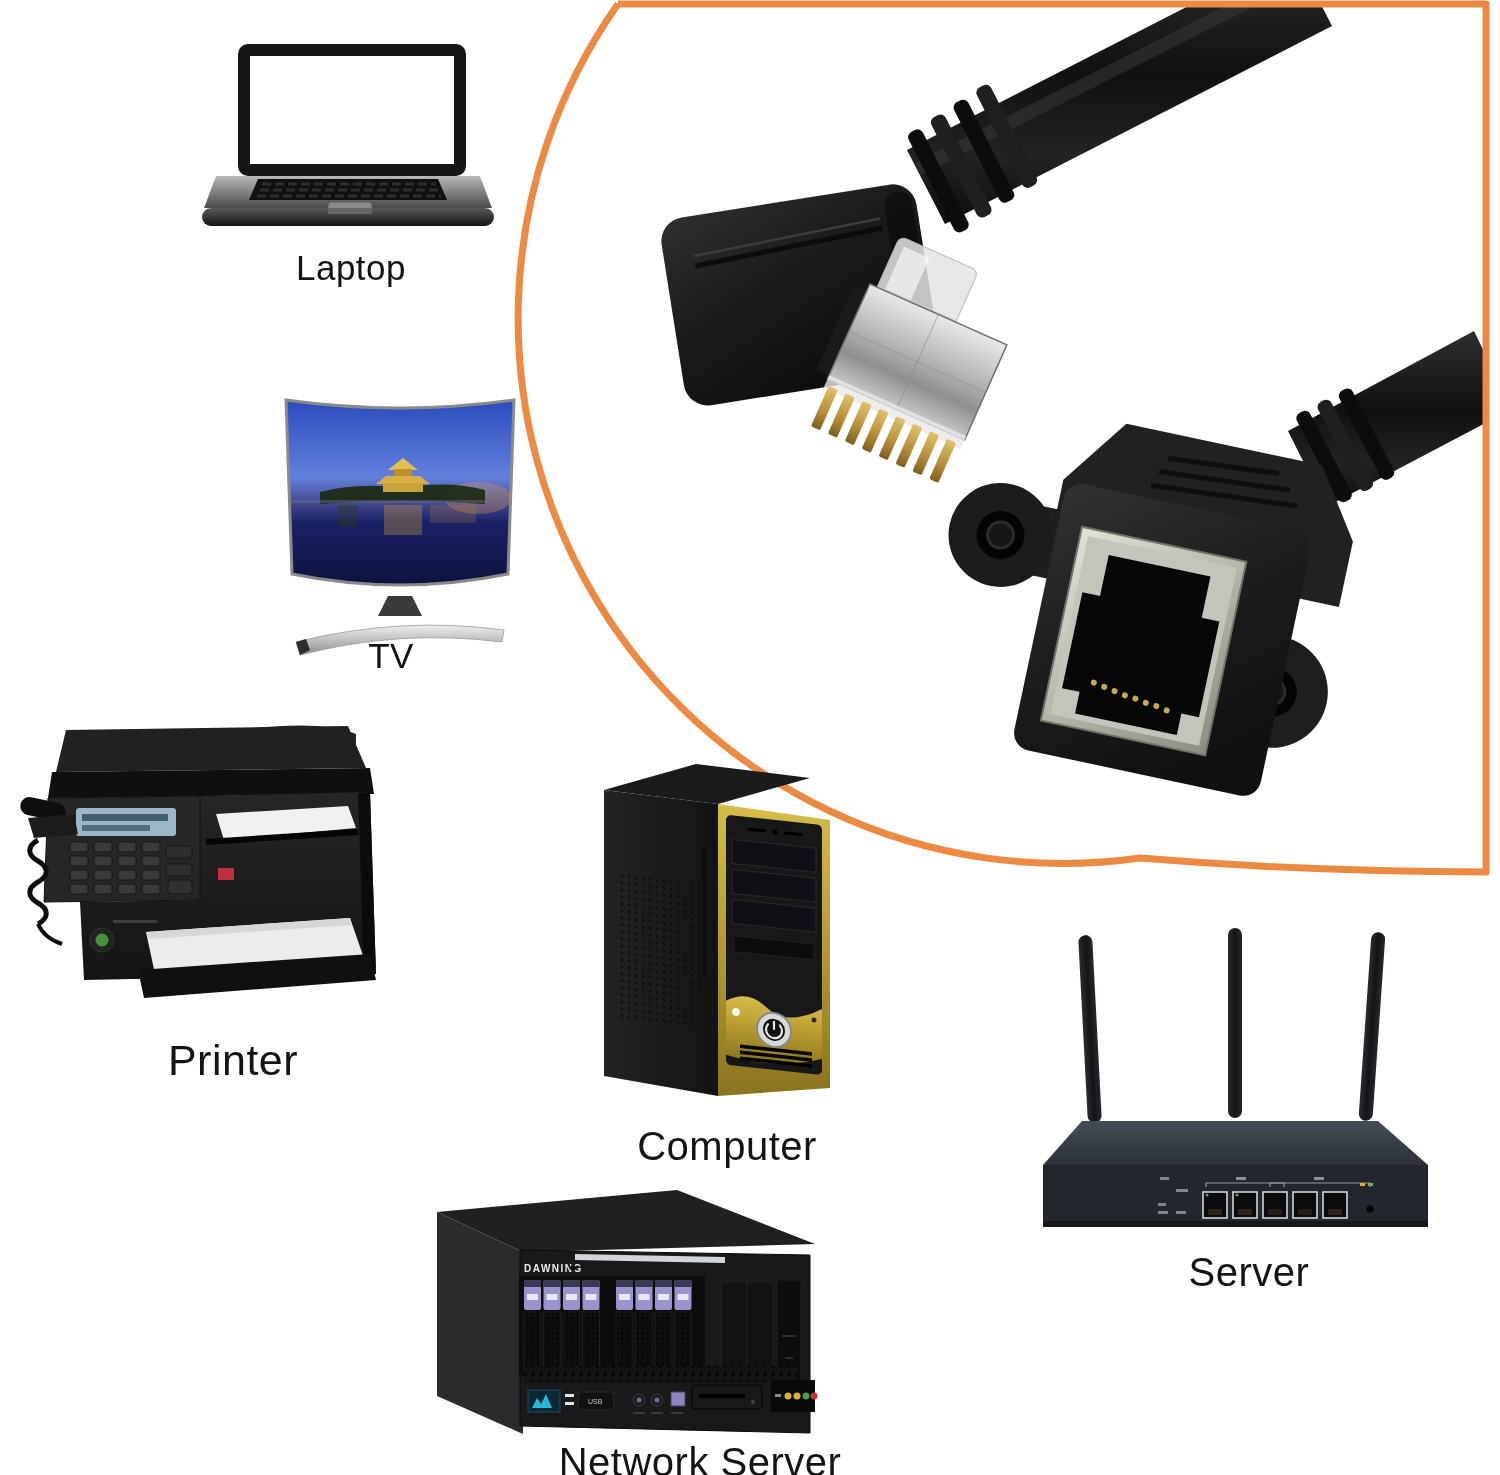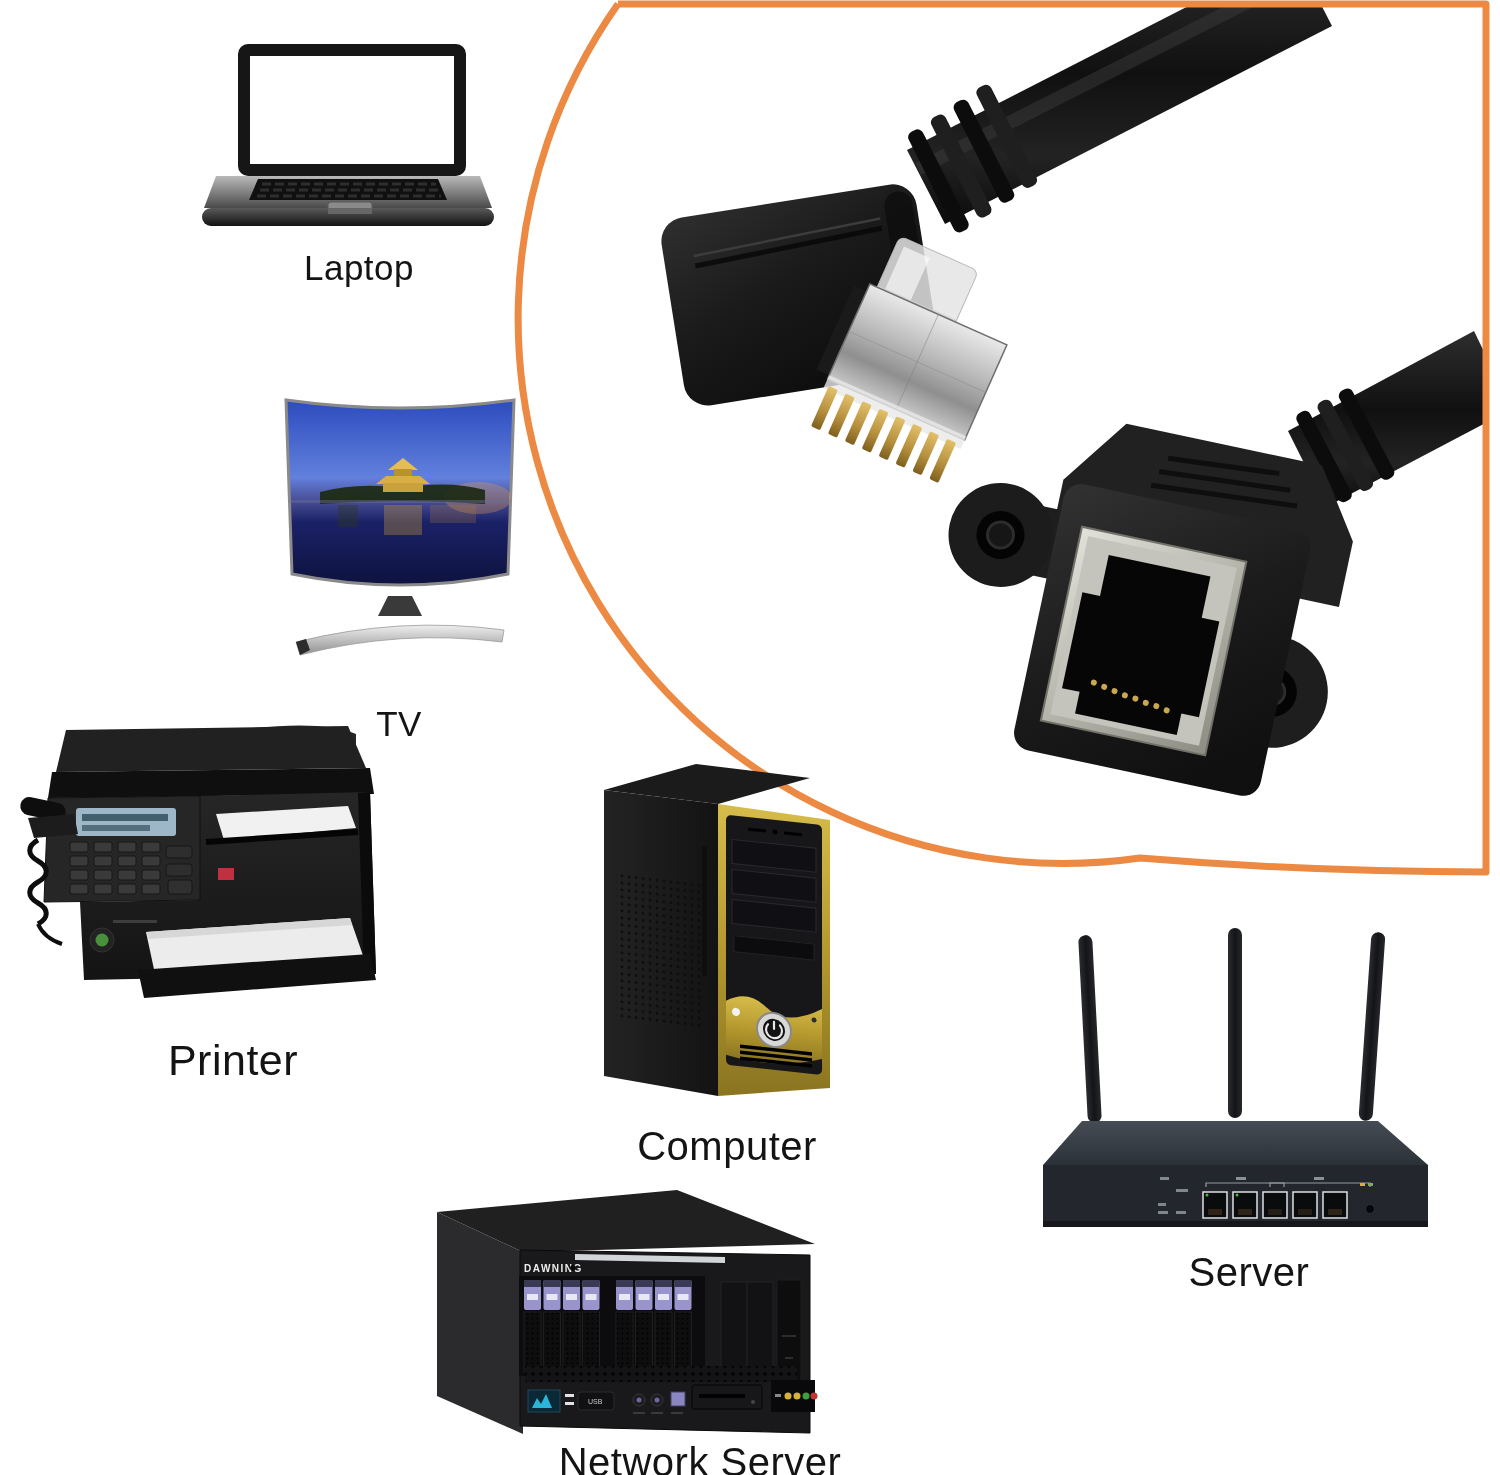--- a/index.html
+++ b/index.html
@@ -7,7 +7,7 @@
          font-family:"Liberation Sans", sans-serif;}
   .label{position:absolute;transform:translateX(-50%);color:#141414;white-space:nowrap;
          font-family:"Liberation Sans", sans-serif;letter-spacing:.5px;}
-  .fs35{font-size:35px;margin-left:8px;} .fs40{font-size:40px;} .fs41{font-size:43px;}
+  .fs35{font-size:35px;} .fs40{font-size:40px;} .fs41{font-size:43px;}
   svg{position:absolute;display:block;}
 </style>
 </head>

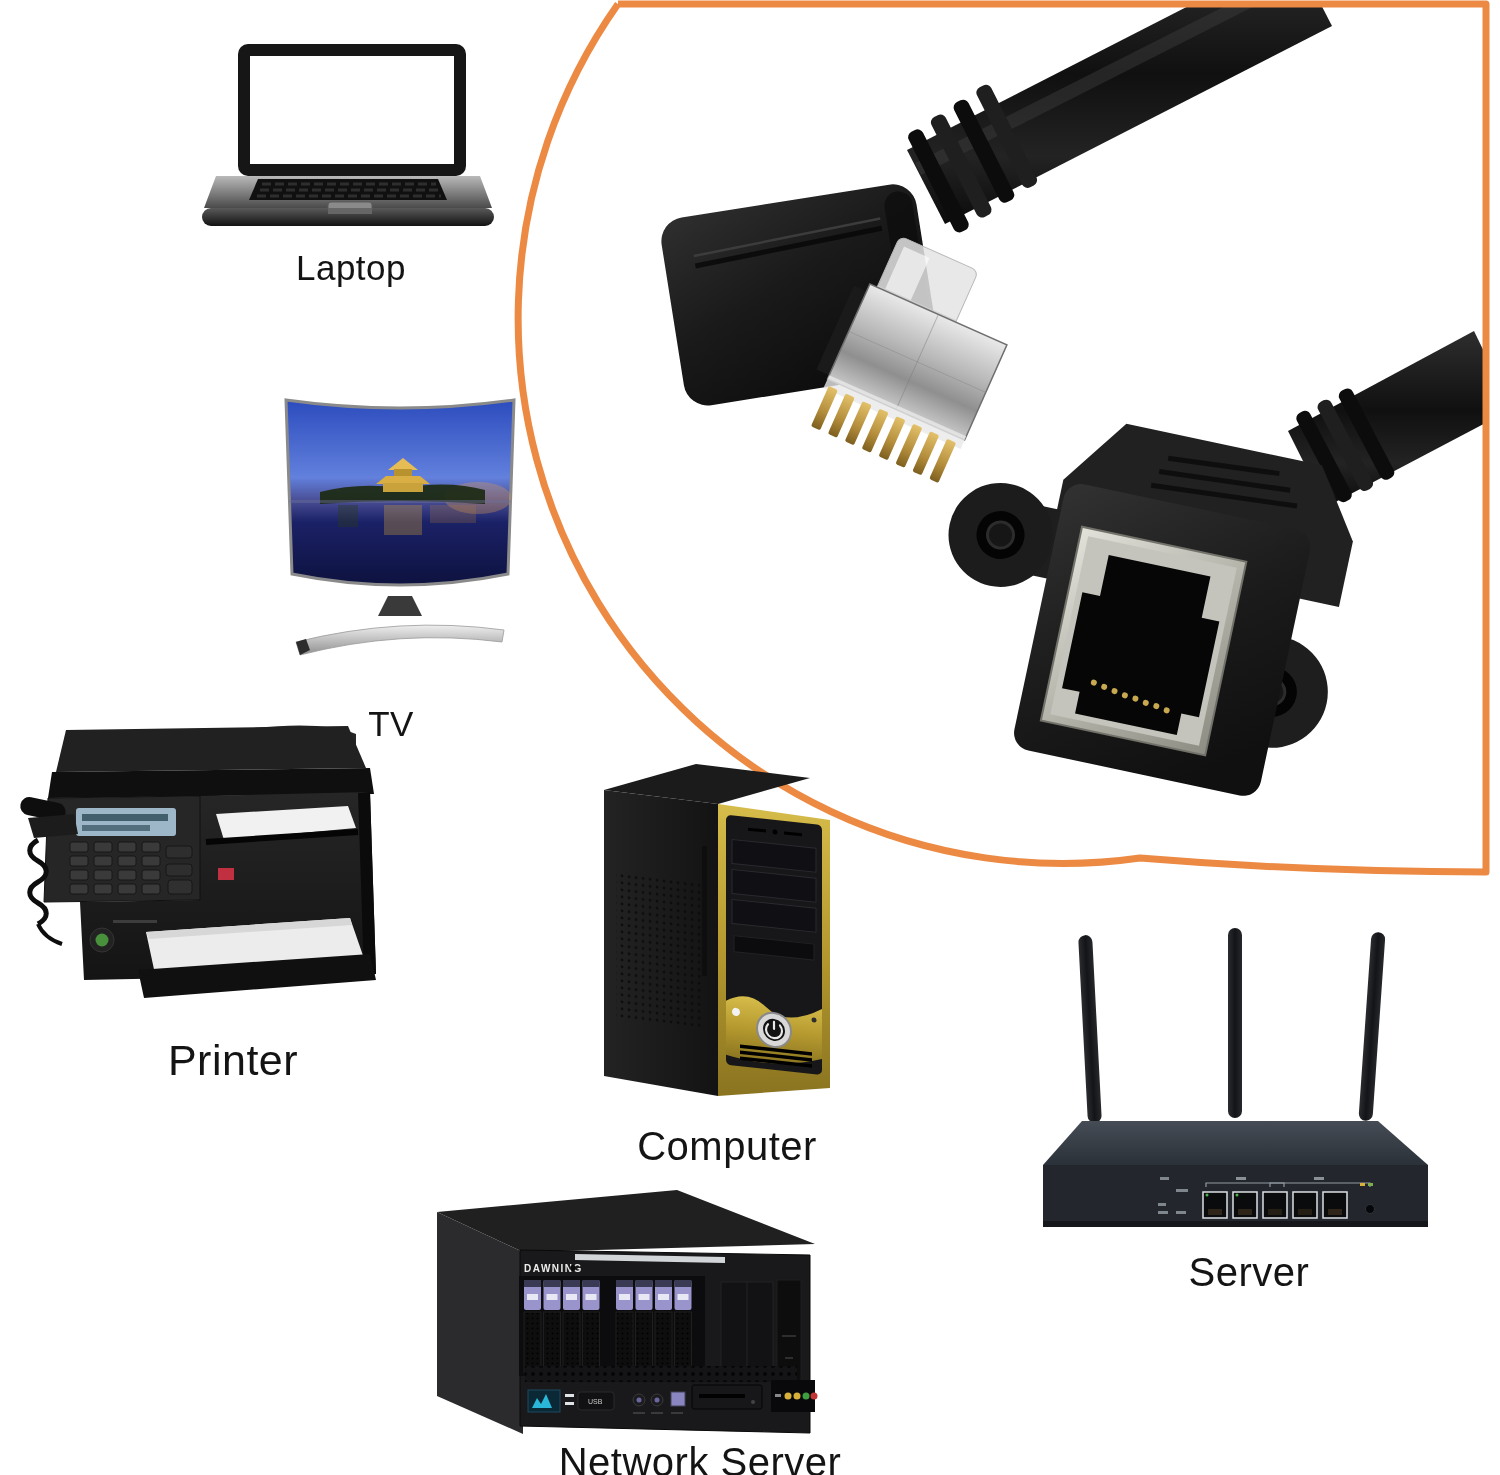--- a/index.html
+++ b/index.html
@@ -202,7 +202,7 @@
     <path d="M 16,258 Q 120,232 224,246 L 222,258 Q 120,245 20,271 Z" fill="url(#standBar)" stroke="#9a9a9a" stroke-width="0.8"></path>
     <polygon points="16,258 26,255 30,266 20,271" fill="#2c2c2c"></polygon>
   </svg>
-  <div class="label fs35" style="left:391px;top:704px">TV</div>
+  <div class="label fs35" style="left:391px;top:636px">TV</div>
 
   <svg style="left:18px;top:722px" width="400" height="300" viewBox="0 0 400 300">
     <defs>

